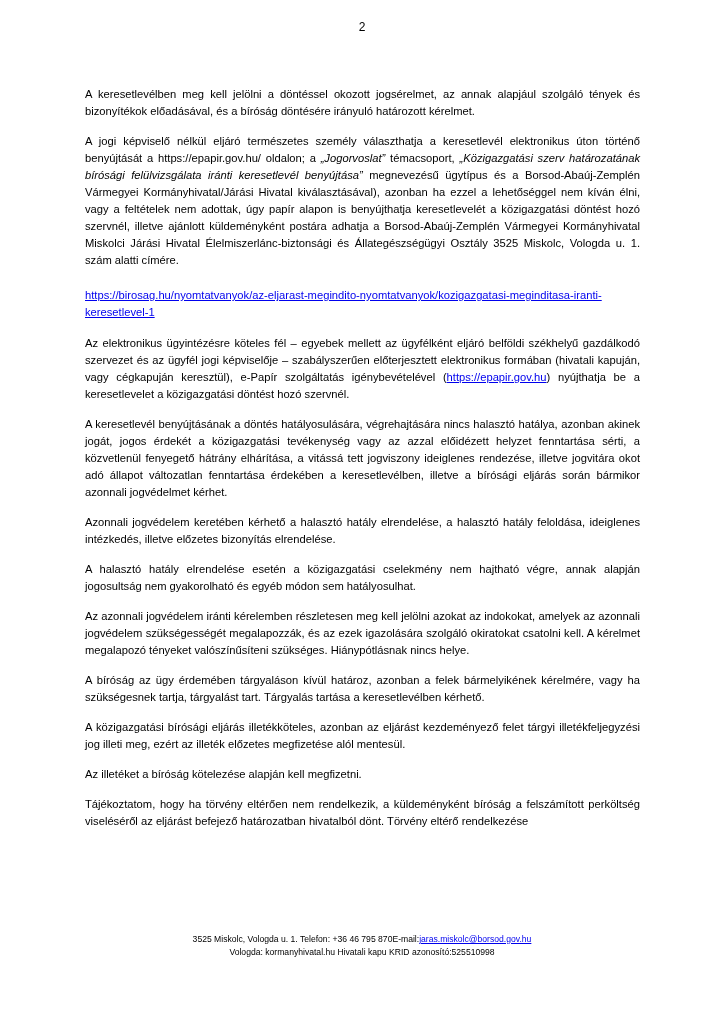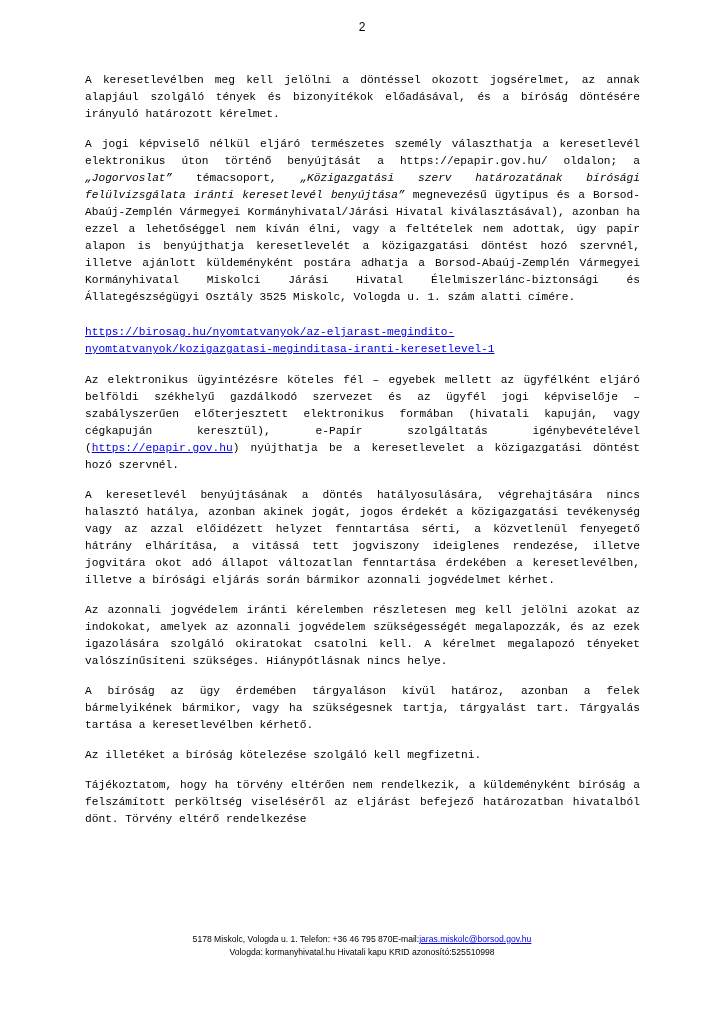--- a/index.html
+++ b/index.html
@@ -28,10 +28,9 @@
   }
   .body-text {
     position: absolute;
-    top: 72px;
+    top: 86px;
     left: 85px;
     width: 555px;
-    font-family: Liberation Mono, monospace;
   }
   .para {
     margin: 0 0 13px 0;

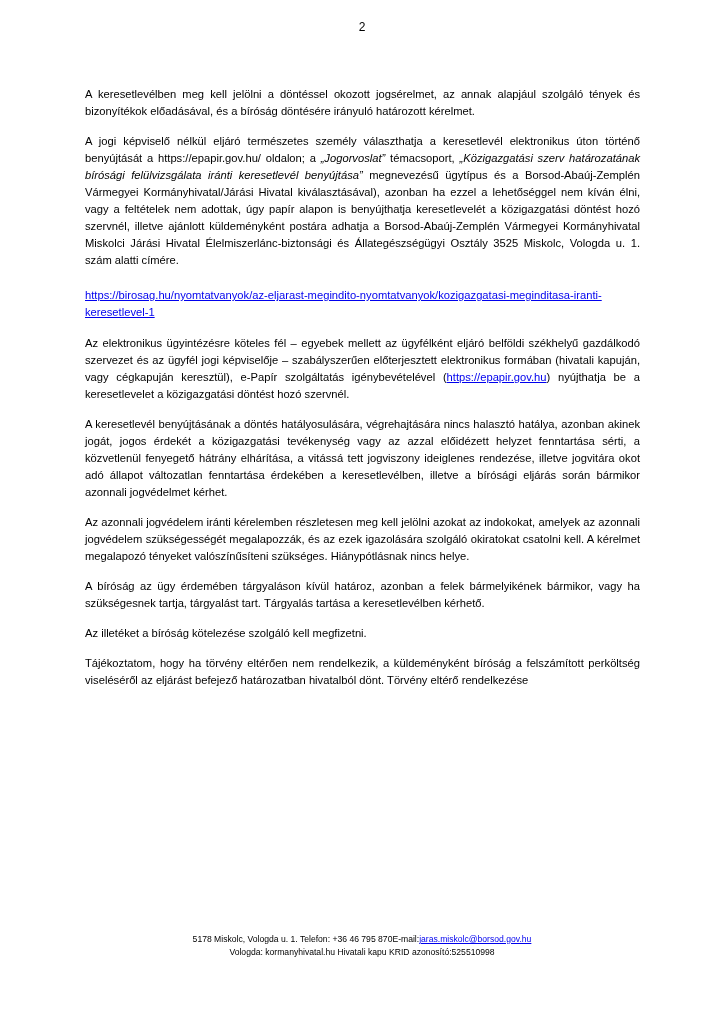--- a/index.html
+++ b/index.html
@@ -78,6 +78,7 @@
       <p class="para link-para"><a class="link">https://birosag.hu/nyomtatvanyok/az-eljarast-megindito-nyomtatvanyok/kozigazgatasi-meginditasa-iranti-keresetlevel-1</a></p>
       <p class="para"><span>Az elektronikus ügyintézésre köteles fél – egyebek mellett az ügyfélként eljáró belföldi székhelyű gaz­dálkodó szervezet és az ügyfél jogi képviselője – szabályszerűen előterjesztett elektronikus formában (hivatali kapuján, vagy cégkapuján keresztül), e-Papír szolgáltatás igénybevételével (</span><a class="link">https://epapir.gov.hu</a><span>) nyújthatja be a keresetlevelet a közigazgatási döntést hozó szervnél.</span></p>
       <p class="para"><span>A keresetlevél benyújtásának a döntés hatályosulására, végrehajtására nincs halasztó hatálya, azon­ban akinek jogát, jogos érdekét a közigazgatási tevékenység vagy az azzal előidézett helyzet fenntar­tása sérti, a közvetlenül fenyegető hátrány elhárítása, a vitássá tett jogviszony ideiglenes rendezése, illetve jogvitára okot adó állapot változatlan fenntartása érdekében a keresetlevélben, illetve a bírósági eljárás során bármikor azonnali jogvédelmet kérhet.</span></p>
+      <p class="para"><span>Azonnali jogvédelem keretében kérhető a halasztó hatály elrendelése, a halasztó hatály feloldása, ideiglenes intézkedés, illetve előzetes bizonyítás elrendelése.</span></p>
       <p class="para"><span>Az azonnali jogvédelem iránti kérelemben részletesen meg kell jelölni azokat az indokokat, amelyek az azonnali jogvédelem szükségességét megalapozzák, és az ezek igazolására szolgáló okiratokat csatolni kell. A kérelmet megalapozó tényeket valószínűsíteni szükséges. Hiánypótlásnak nincs helye.</span></p>
       <p class="para"><span>A bíróság az ügy érdemében tárgyaláson kívül határoz, azonban a felek bármelyikének bármikor, vagy ha szükségesnek tartja, tárgyalást tart. Tárgyalás tartása a keresetlevélben kérhető.</span></p>
       <p class="para"><span>Az illetéket a bíróság kötelezése szolgáló kell megfizetni.</span></p>

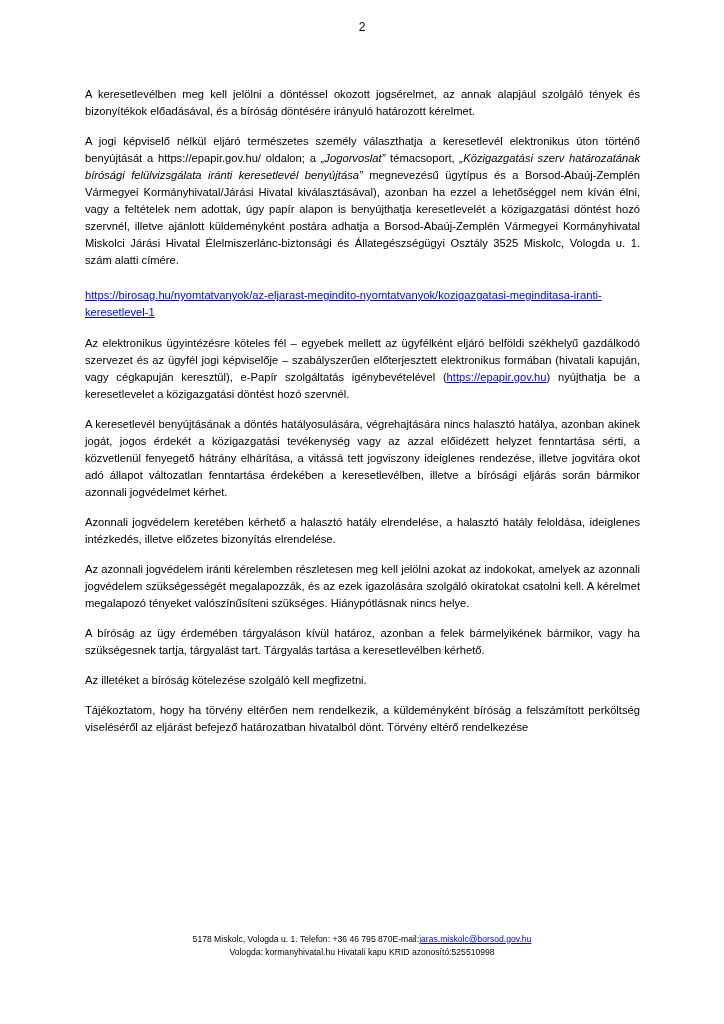--- a/index.html
+++ b/index.html
@@ -79,6 +79,7 @@
       <p class="para"><span>Az elektronikus ügyintézésre köteles fél – egyebek mellett az ügyfélként eljáró belföldi székhelyű gaz­dálkodó szervezet és az ügyfél jogi képviselője – szabályszerűen előterjesztett elektronikus formában (hivatali kapuján, vagy cégkapuján keresztül), e-Papír szolgáltatás igénybevételével (</span><a class="link">https://epapir.gov.hu</a><span>) nyújthatja be a keresetlevelet a közigazgatási döntést hozó szervnél.</span></p>
       <p class="para"><span>A keresetlevél benyújtásának a döntés hatályosulására, végrehajtására nincs halasztó hatálya, azon­ban akinek jogát, jogos érdekét a közigazgatási tevékenység vagy az azzal előidézett helyzet fenntar­tása sérti, a közvetlenül fenyegető hátrány elhárítása, a vitássá tett jogviszony ideiglenes rendezése, illetve jogvitára okot adó állapot változatlan fenntartása érdekében a keresetlevélben, illetve a bírósági eljárás során bármikor azonnali jogvédelmet kérhet.</span></p>
       <p class="para"><span>Azonnali jogvédelem keretében kérhető a halasztó hatály elrendelése, a halasztó hatály feloldása, ideiglenes intézkedés, illetve előzetes bizonyítás elrendelése.</span></p>
+      <p class="para"><span>A halasztó hatály elrendelése esetén a közigazgatási cselekmény nem hajtható végre, annak alapján jogosultság nem gyakorolható és egyéb módon sem hatályosulhat.</span></p>
       <p class="para"><span>Az azonnali jogvédelem iránti kérelemben részletesen meg kell jelölni azokat az indokokat, amelyek az azonnali jogvédelem szükségességét megalapozzák, és az ezek igazolására szolgáló okiratokat csatolni kell. A kérelmet megalapozó tényeket valószínűsíteni szükséges. Hiánypótlásnak nincs helye.</span></p>
       <p class="para"><span>A bíróság az ügy érdemében tárgyaláson kívül határoz, azonban a felek bármelyikének bármikor, vagy ha szükségesnek tartja, tárgyalást tart. Tárgyalás tartása a keresetlevélben kérhető.</span></p>
       <p class="para"><span>Az illetéket a bíróság kötelezése szolgáló kell megfizetni.</span></p>

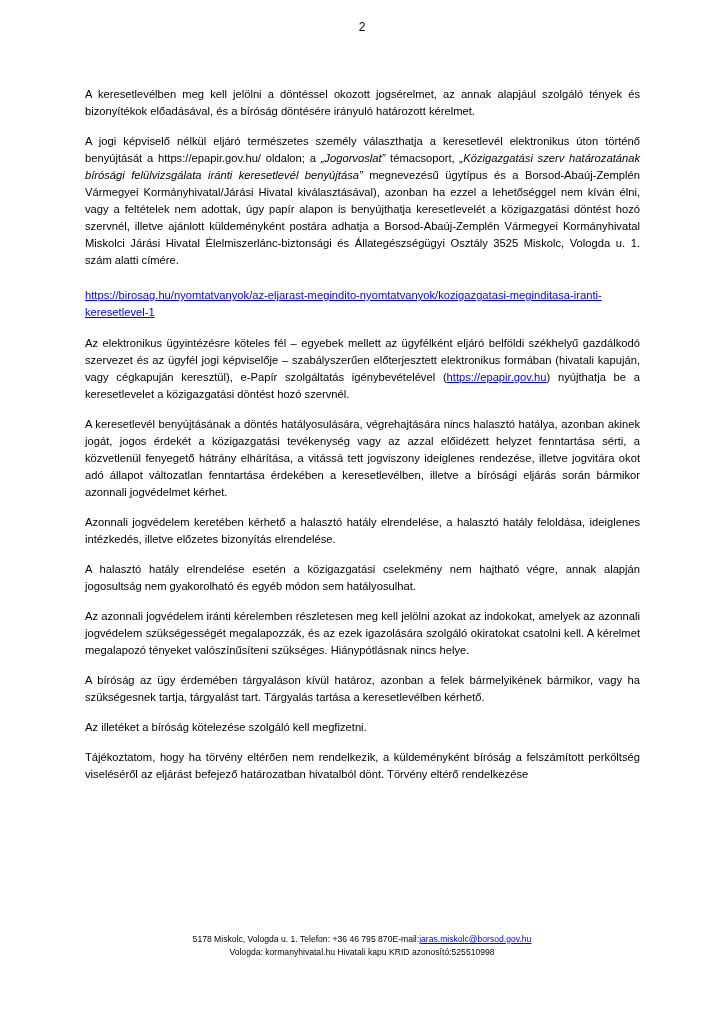--- a/index.html
+++ b/index.html
@@ -81,7 +81,7 @@
       <p class="para"><span>Azonnali jogvédelem keretében kérhető a halasztó hatály elrendelése, a halasztó hatály feloldása, ideiglenes intézkedés, illetve előzetes bizonyítás elrendelése.</span></p>
       <p class="para"><span>A halasztó hatály elrendelése esetén a közigazgatási cselekmény nem hajtható végre, annak alapján jogosultság nem gyakorolható és egyéb módon sem hatályosulhat.</span></p>
       <p class="para"><span>Az azonnali jogvédelem iránti kérelemben részletesen meg kell jelölni azokat az indokokat, amelyek az azonnali jogvédelem szükségességét megalapozzák, és az ezek igazolására szolgáló okiratokat csatolni kell. A kérelmet megalapozó tényeket valószínűsíteni szükséges. Hiánypótlásnak nincs helye.</span></p>
-      <p class="para"><span>A bíróság az ügy érdemében tárgyaláson kívül határoz, azonban a felek bármelyikének bármikor, vagy ha szükségesnek tartja, tárgyalást tart. Tárgyalás tartása a keresetlevélben kérhető.</span></p>
+      <p class="para"><span>A bíróság az ügy érdemében tárgyaláson kívül határoz, azonban a felek bármelyikének kérelmére, vagy ha szükségesnek tartja, tárgyalást tart. Tárgyalás tartása a keresetlevélben kérhető.</span></p>
       <p class="para"><span>Az illetéket a bíróság kötelezése szolgáló kell megfizetni.</span></p>
       <p class="para"><span>Tájékoztatom, hogy ha törvény eltérően nem rendelkezik, a küldeményként bíróság a felszámított per­költség viseléséről az eljárást befejező határozatban hivatalból dönt. Törvény eltérő rendelkezése</span></p>
     </div>

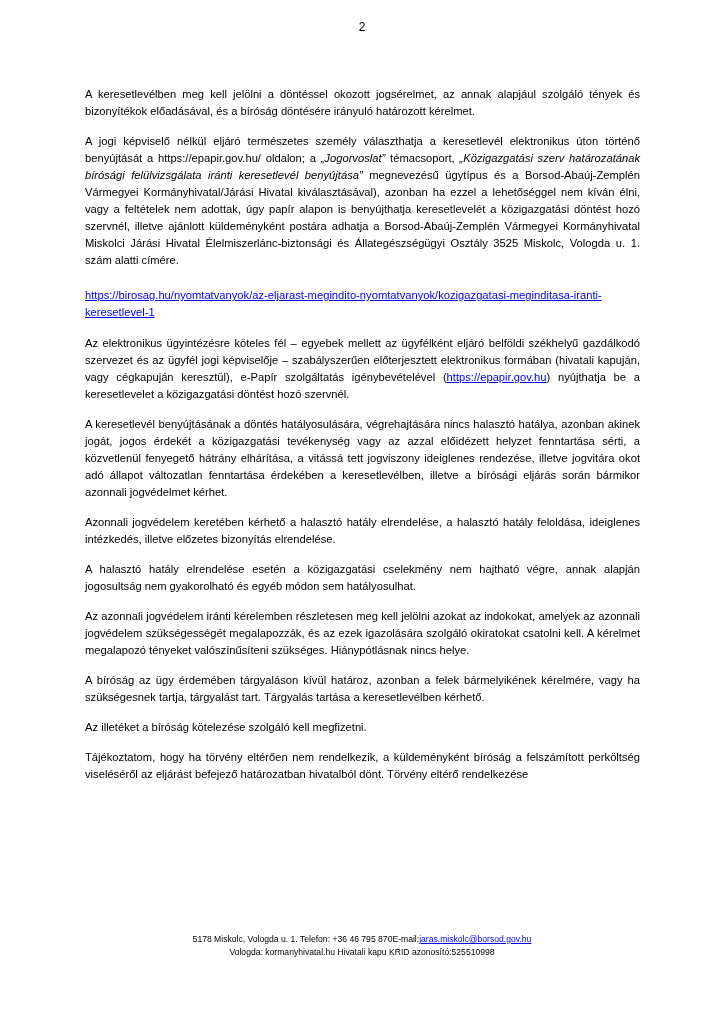--- a/index.html
+++ b/index.html
@@ -82,6 +82,7 @@
       <p class="para"><span>A halasztó hatály elrendelése esetén a közigazgatási cselekmény nem hajtható végre, annak alapján jogosultság nem gyakorolható és egyéb módon sem hatályosulhat.</span></p>
       <p class="para"><span>Az azonnali jogvédelem iránti kérelemben részletesen meg kell jelölni azokat az indokokat, amelyek az azonnali jogvédelem szükségességét megalapozzák, és az ezek igazolására szolgáló okiratokat csatolni kell. A kérelmet megalapozó tényeket valószínűsíteni szükséges. Hiánypótlásnak nincs helye.</span></p>
       <p class="para"><span>A bíróság az ügy érdemében tárgyaláson kívül határoz, azonban a felek bármelyikének kérelmére, vagy ha szükségesnek tartja, tárgyalást tart. Tárgyalás tartása a keresetlevélben kérhető.</span></p>
+      <p class="para"><span>A közigazgatási bírósági eljárás illetékköteles, azonban az eljárást kezdeményező felet tárgyi illetékfeljegyzési jog illeti meg, ezért az illeték előzetes megfizetése alól mentesül.</span></p>
       <p class="para"><span>Az illetéket a bíróság kötelezése szolgáló kell megfizetni.</span></p>
       <p class="para"><span>Tájékoztatom, hogy ha törvény eltérően nem rendelkezik, a küldeményként bíróság a felszámított per­költség viseléséről az eljárást befejező határozatban hivatalból dönt. Törvény eltérő rendelkezése</span></p>
     </div>

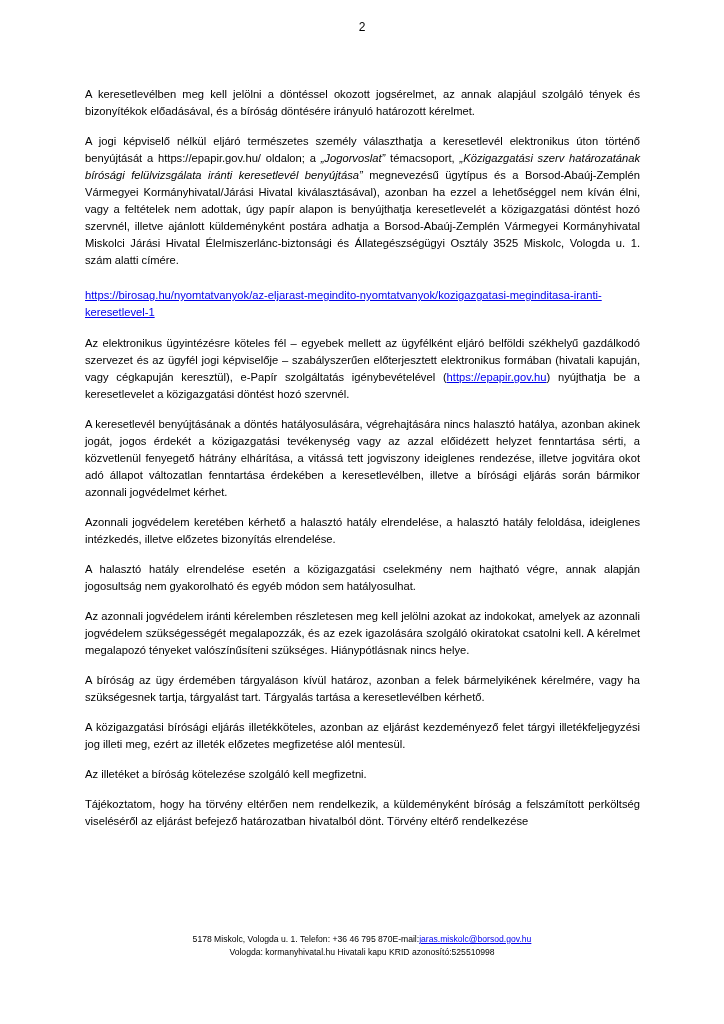--- a/index.html
+++ b/index.html
@@ -83,7 +83,7 @@
       <p class="para"><span>Az azonnali jogvédelem iránti kérelemben részletesen meg kell jelölni azokat az indokokat, amelyek az azonnali jogvédelem szükségességét megalapozzák, és az ezek igazolására szolgáló okiratokat csatolni kell. A kérelmet megalapozó tényeket valószínűsíteni szükséges. Hiánypótlásnak nincs helye.</span></p>
       <p class="para"><span>A bíróság az ügy érdemében tárgyaláson kívül határoz, azonban a felek bármelyikének kérelmére, vagy ha szükségesnek tartja, tárgyalást tart. Tárgyalás tartása a keresetlevélben kérhető.</span></p>
       <p class="para"><span>A közigazgatási bírósági eljárás illetékköteles, azonban az eljárást kezdeményező felet tárgyi illetékfeljegyzési jog illeti meg, ezért az illeték előzetes megfizetése alól mentesül.</span></p>
-      <p class="para"><span>Az illetéket a bíróság kötelezése szolgáló kell megfizetni.</span></p>
+      <p class="para"><span>Az illetéket a bíróság kötelezése alapján kell megfizetni.</span></p>
       <p class="para"><span>Tájékoztatom, hogy ha törvény eltérően nem rendelkezik, a küldeményként bíróság a felszámított per­költség viseléséről az eljárást befejező határozatban hivatalból dönt. Törvény eltérő rendelkezése</span></p>
     </div>
 

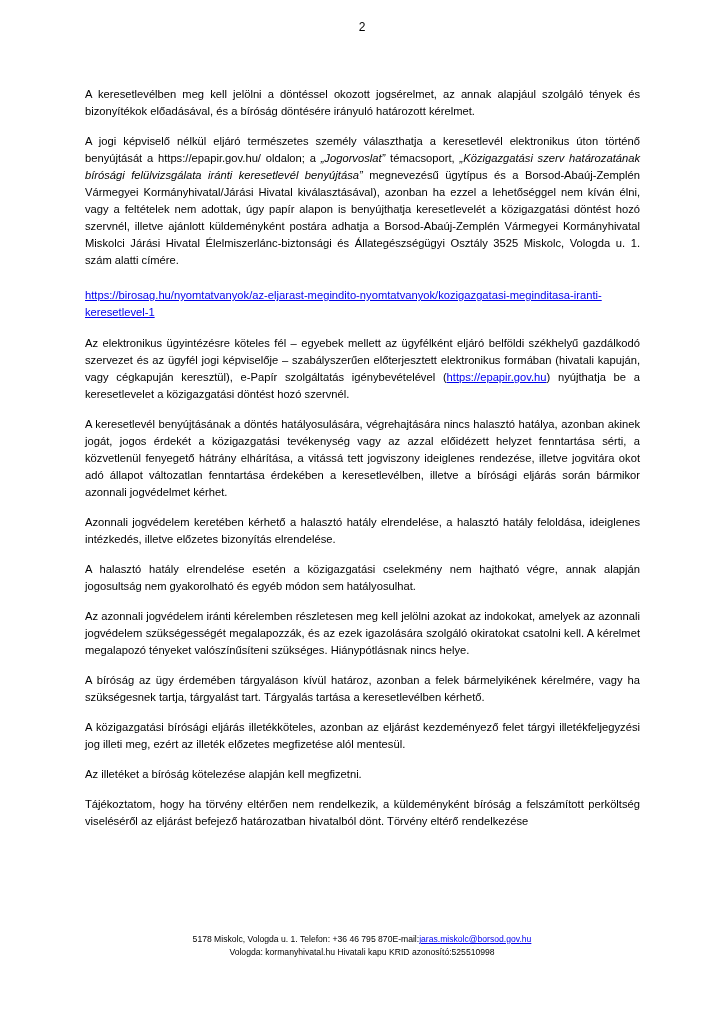--- a/index.html
+++ b/index.html
@@ -88,7 +88,7 @@
     </div>
 
   <div class="footer">
-    <div class="footer-line"><span>5178 Miskolc, Vologda u. 1. Telefon: +36 46 795 870E-mail:</span><a class="link">jaras.miskolc@borsod.gov.hu</a></div>
+    <div class="footer-line"><span>3525 Miskolc, Vologda u. 1. Telefon: +36 46 795 870E-mail:</span><a class="link">jaras.miskolc@borsod.gov.hu</a></div>
     <div class="footer-line">Vologda: kormanyhivatal.hu Hivatali kapu KRID azonosító:525510998</div>
   </div>
 

